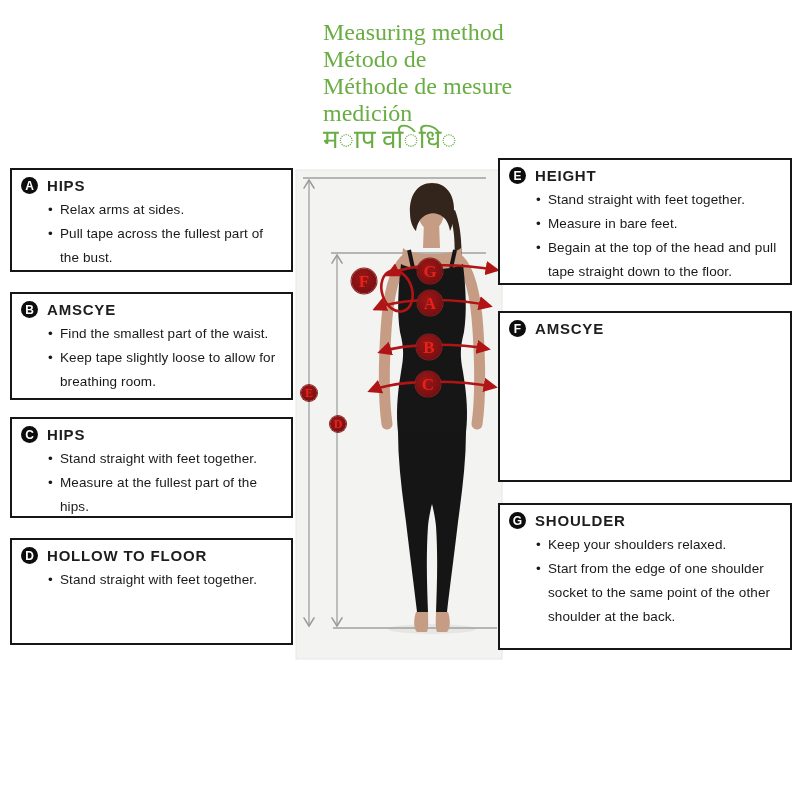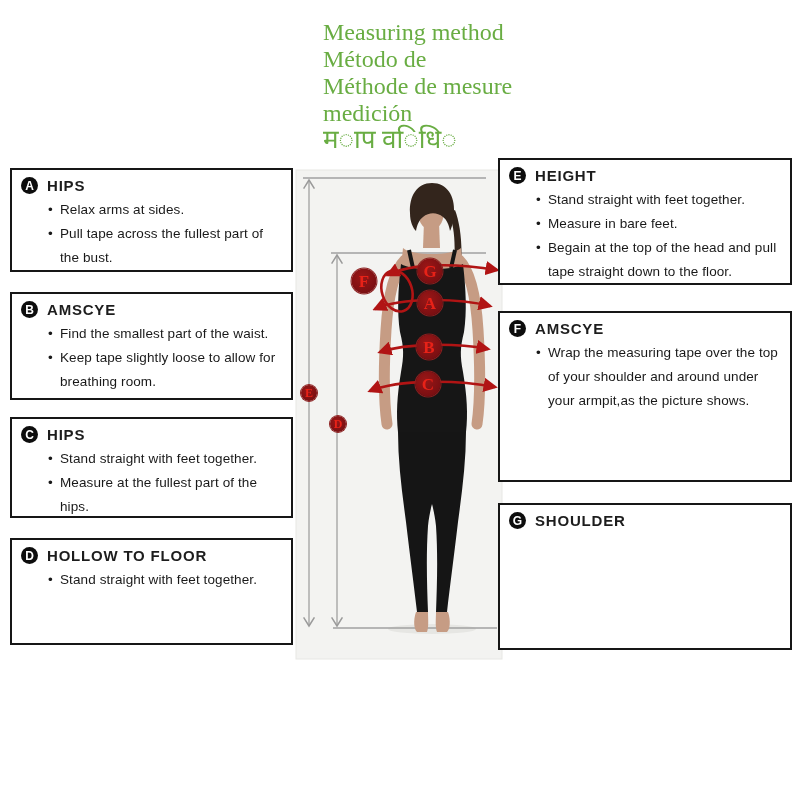--- a/index.html
+++ b/index.html
@@ -176,7 +176,6 @@
       <span class="box-title">AMSCYE</span>
     </div>
     <ul class="bullets">
-      <li>Wrap the measuring tape over the top of your shoulder and around under your armpit,as the picture shows.</li>
     </ul>
   </div>
 

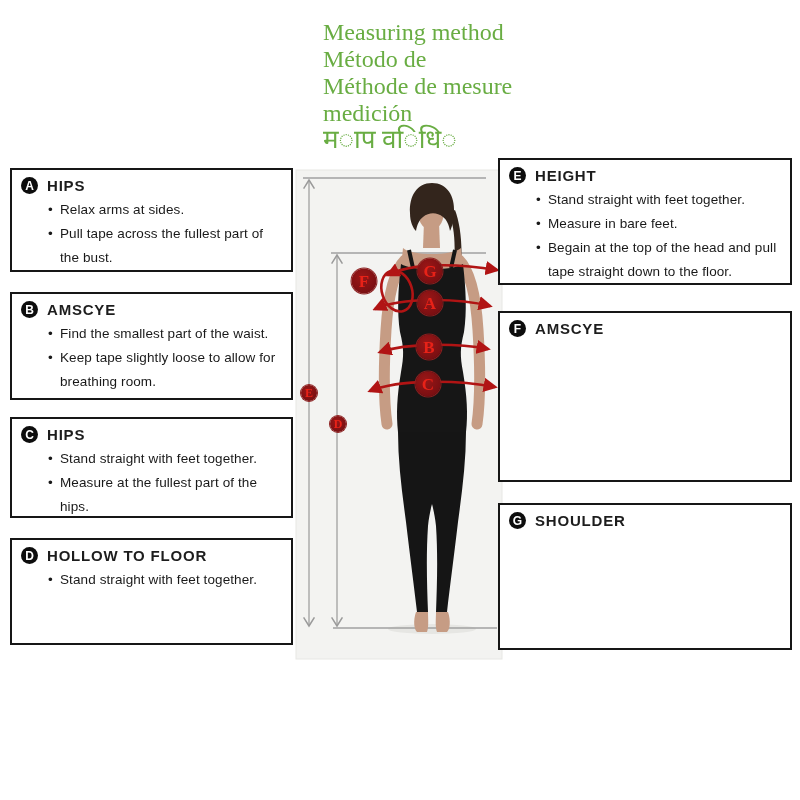--- a/index.html
+++ b/index.html
@@ -184,6 +184,10 @@
       <span class="badge-dark">G</span>
       <span class="box-title">SHOULDER</span>
     </div>
+    <ul class="bullets">
+      <li>Keep your shoulders relaxed.</li>
+      <li>Start from the edge of one shoulder socket to the same point of the other shoulder at the back.</li>
+    </ul>
   </div>
 
 </div>

